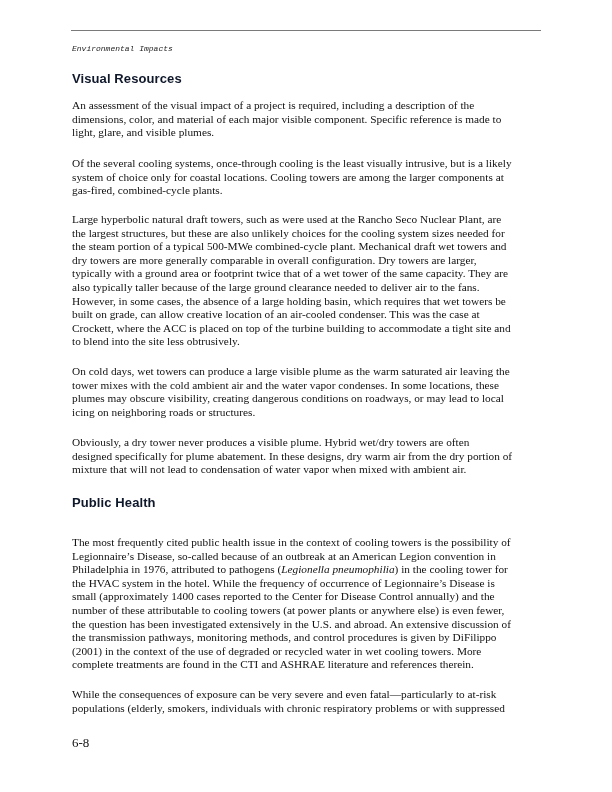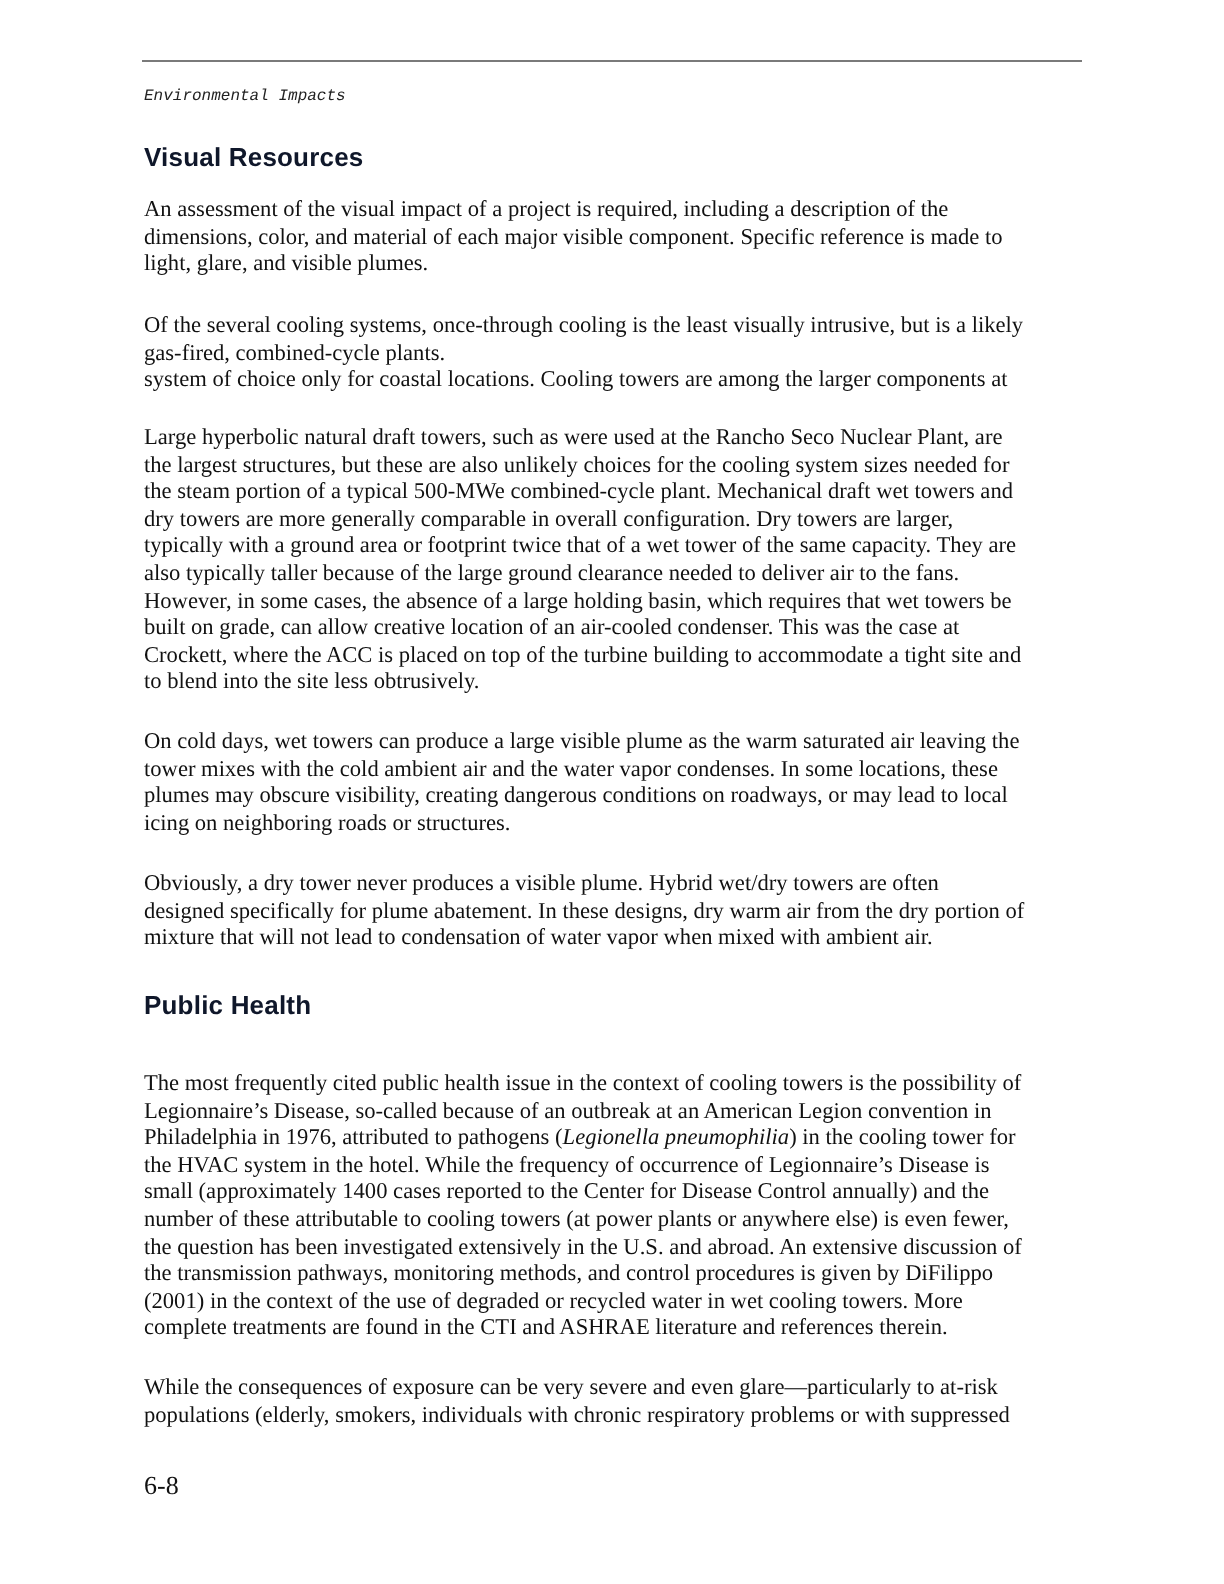--- a/index.html
+++ b/index.html
@@ -81,8 +81,8 @@
 
 <div class="para" style="top:157px;">
   <span class="line">Of the several cooling systems, once-through cooling is the least visually intrusive, but is a likely</span>
+  <span class="line">system of choice only for coastal locations. Cooling towers are among the larger components at</span>
   <span class="line">gas-fired, combined-cycle plants.</span>
-  <span class="line">system of choice only for coastal locations. Cooling towers are among the larger components at</span>
 </div>
 
 <div class="para" style="top:213px;">

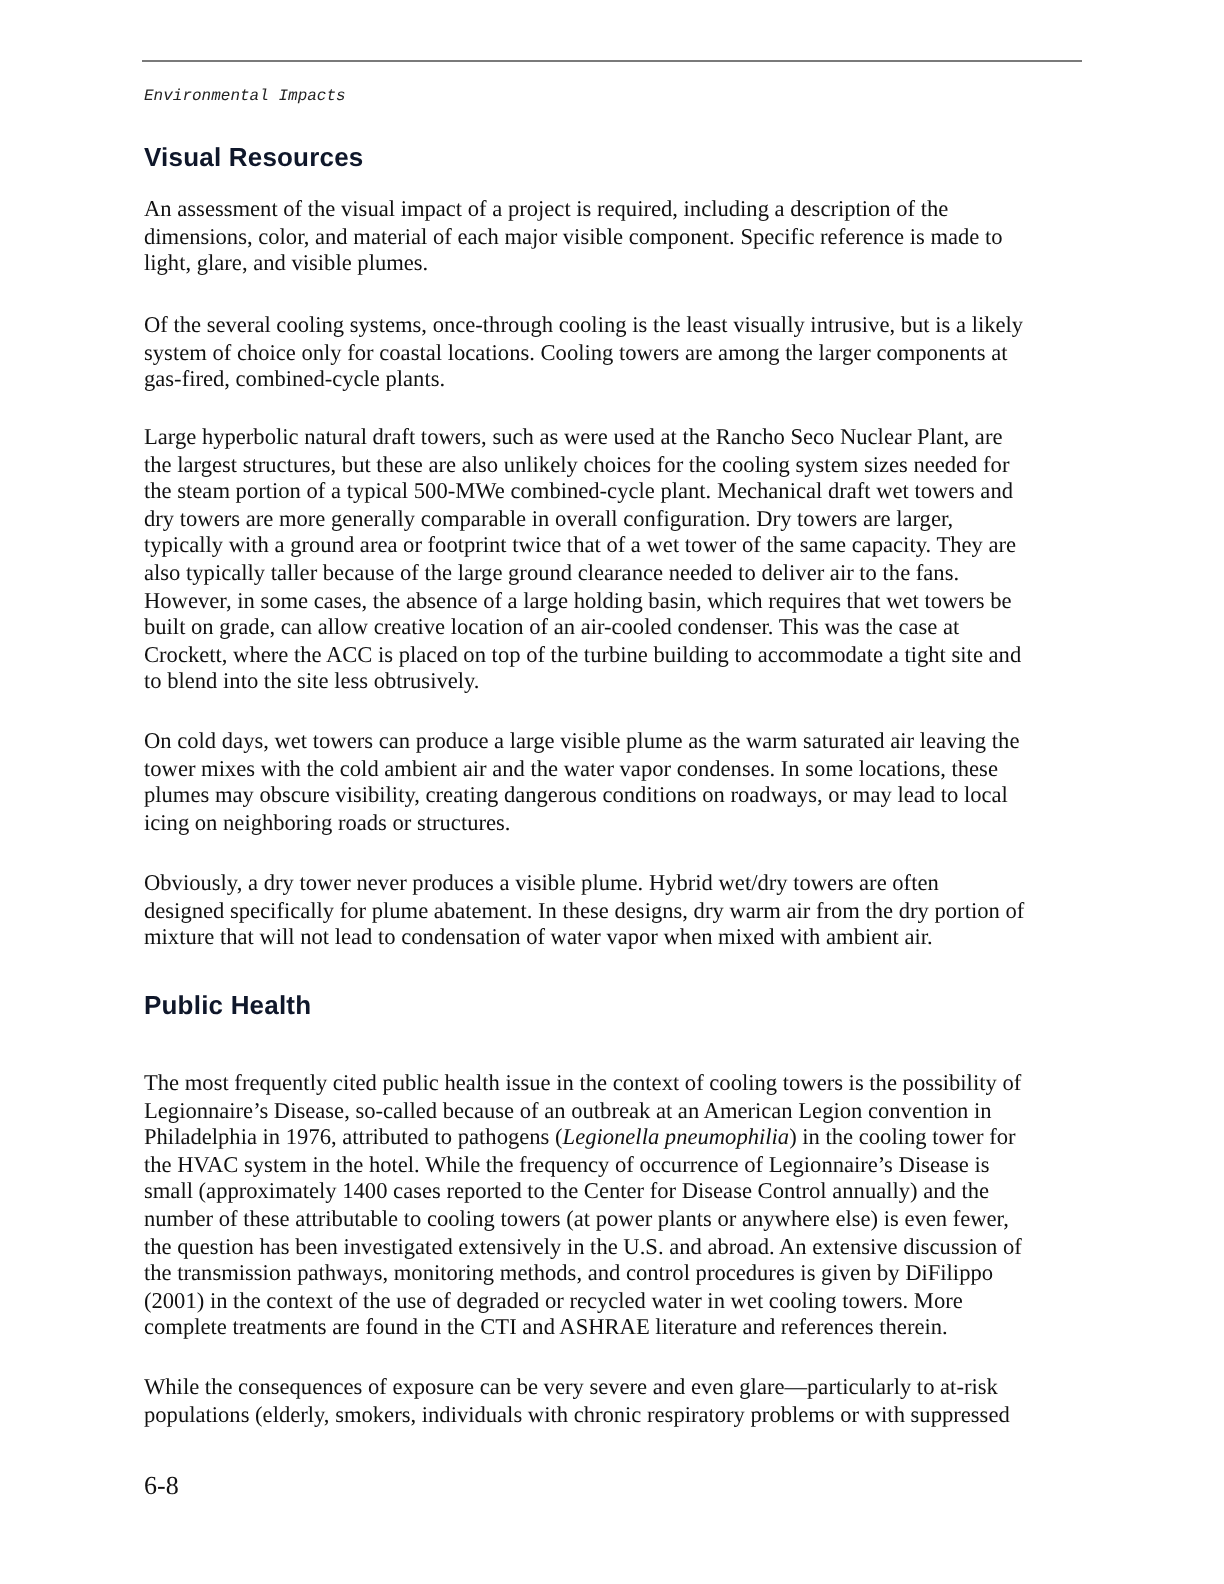--- a/index.html
+++ b/index.html
@@ -127,7 +127,7 @@
 </div>
 
 <div class="para" style="top:688px;">
-  <span class="line">While the consequences of exposure can be very severe and even glare—particularly to at-risk</span>
+  <span class="line">While the consequences of exposure can be very severe and even fatal—particularly to at-risk</span>
   <span class="line">populations (elderly, smokers, individuals with chronic respiratory problems or with suppressed</span>
 </div>
 

